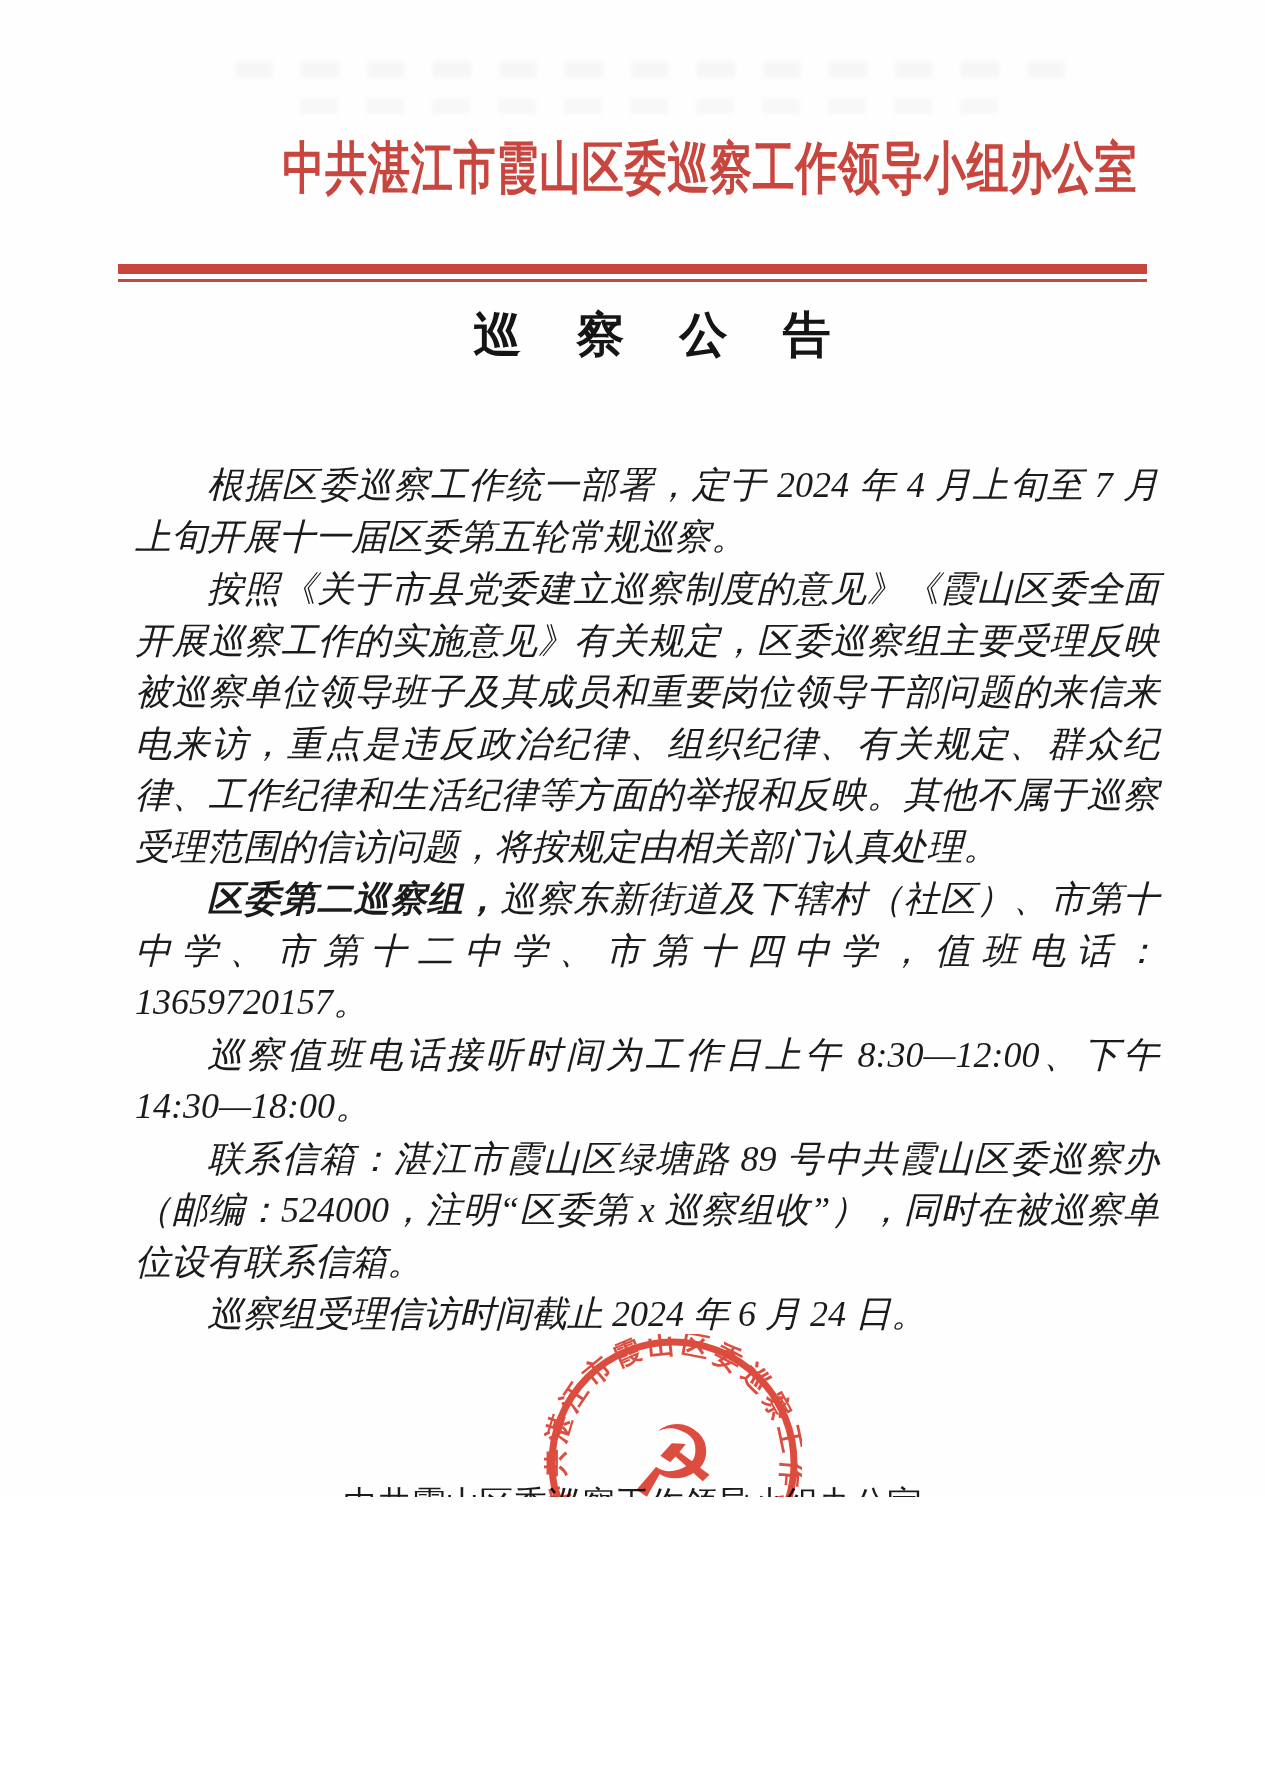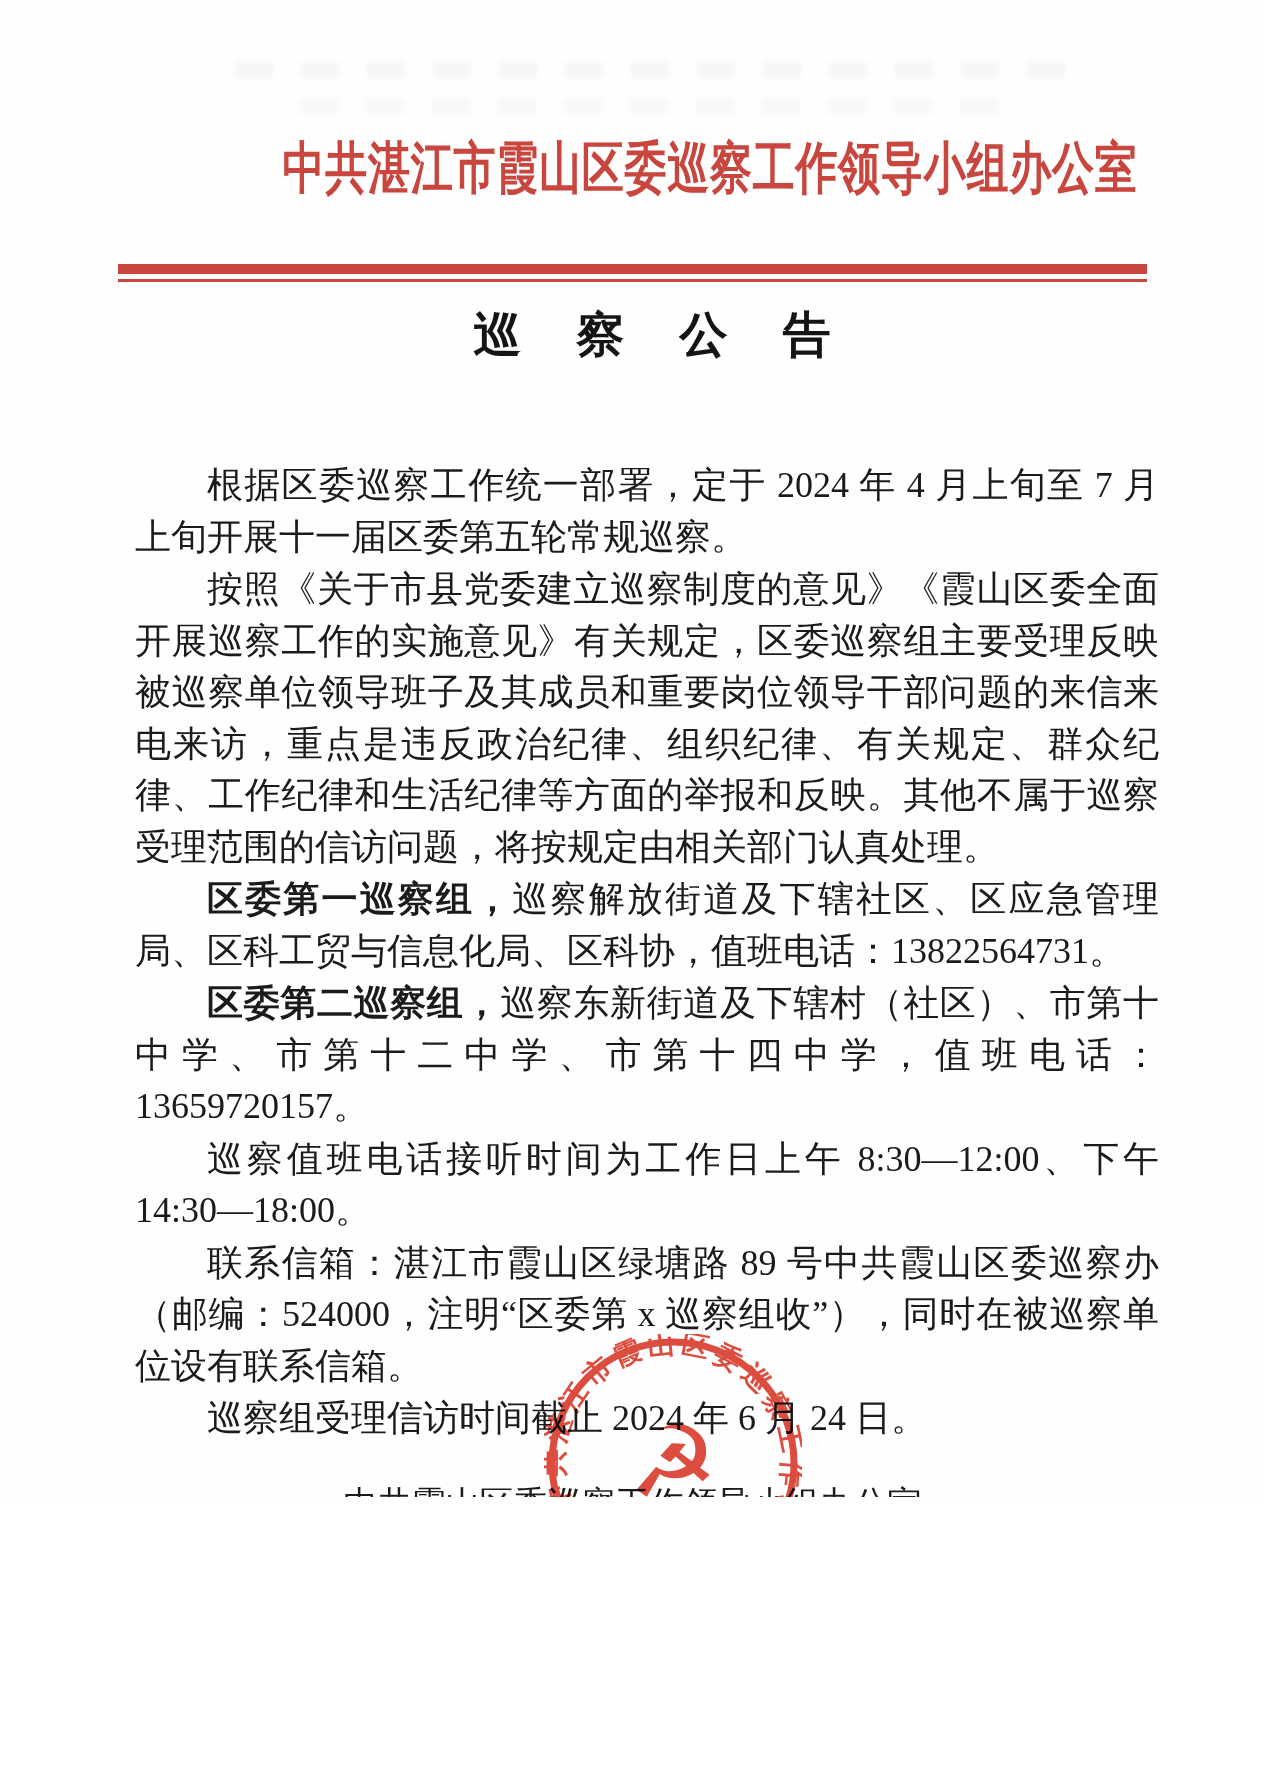--- a/index.html
+++ b/index.html
@@ -65,6 +65,7 @@
     font-size:36px;
     line-height:51.5px;
     text-align:justify;
+    font-style:italic;
   }
   .para{text-indent:2em;}
   .para .lead{font-weight:bold;font-family:"Liberation Sans","DejaVu Sans","Liberation Serif",serif;}

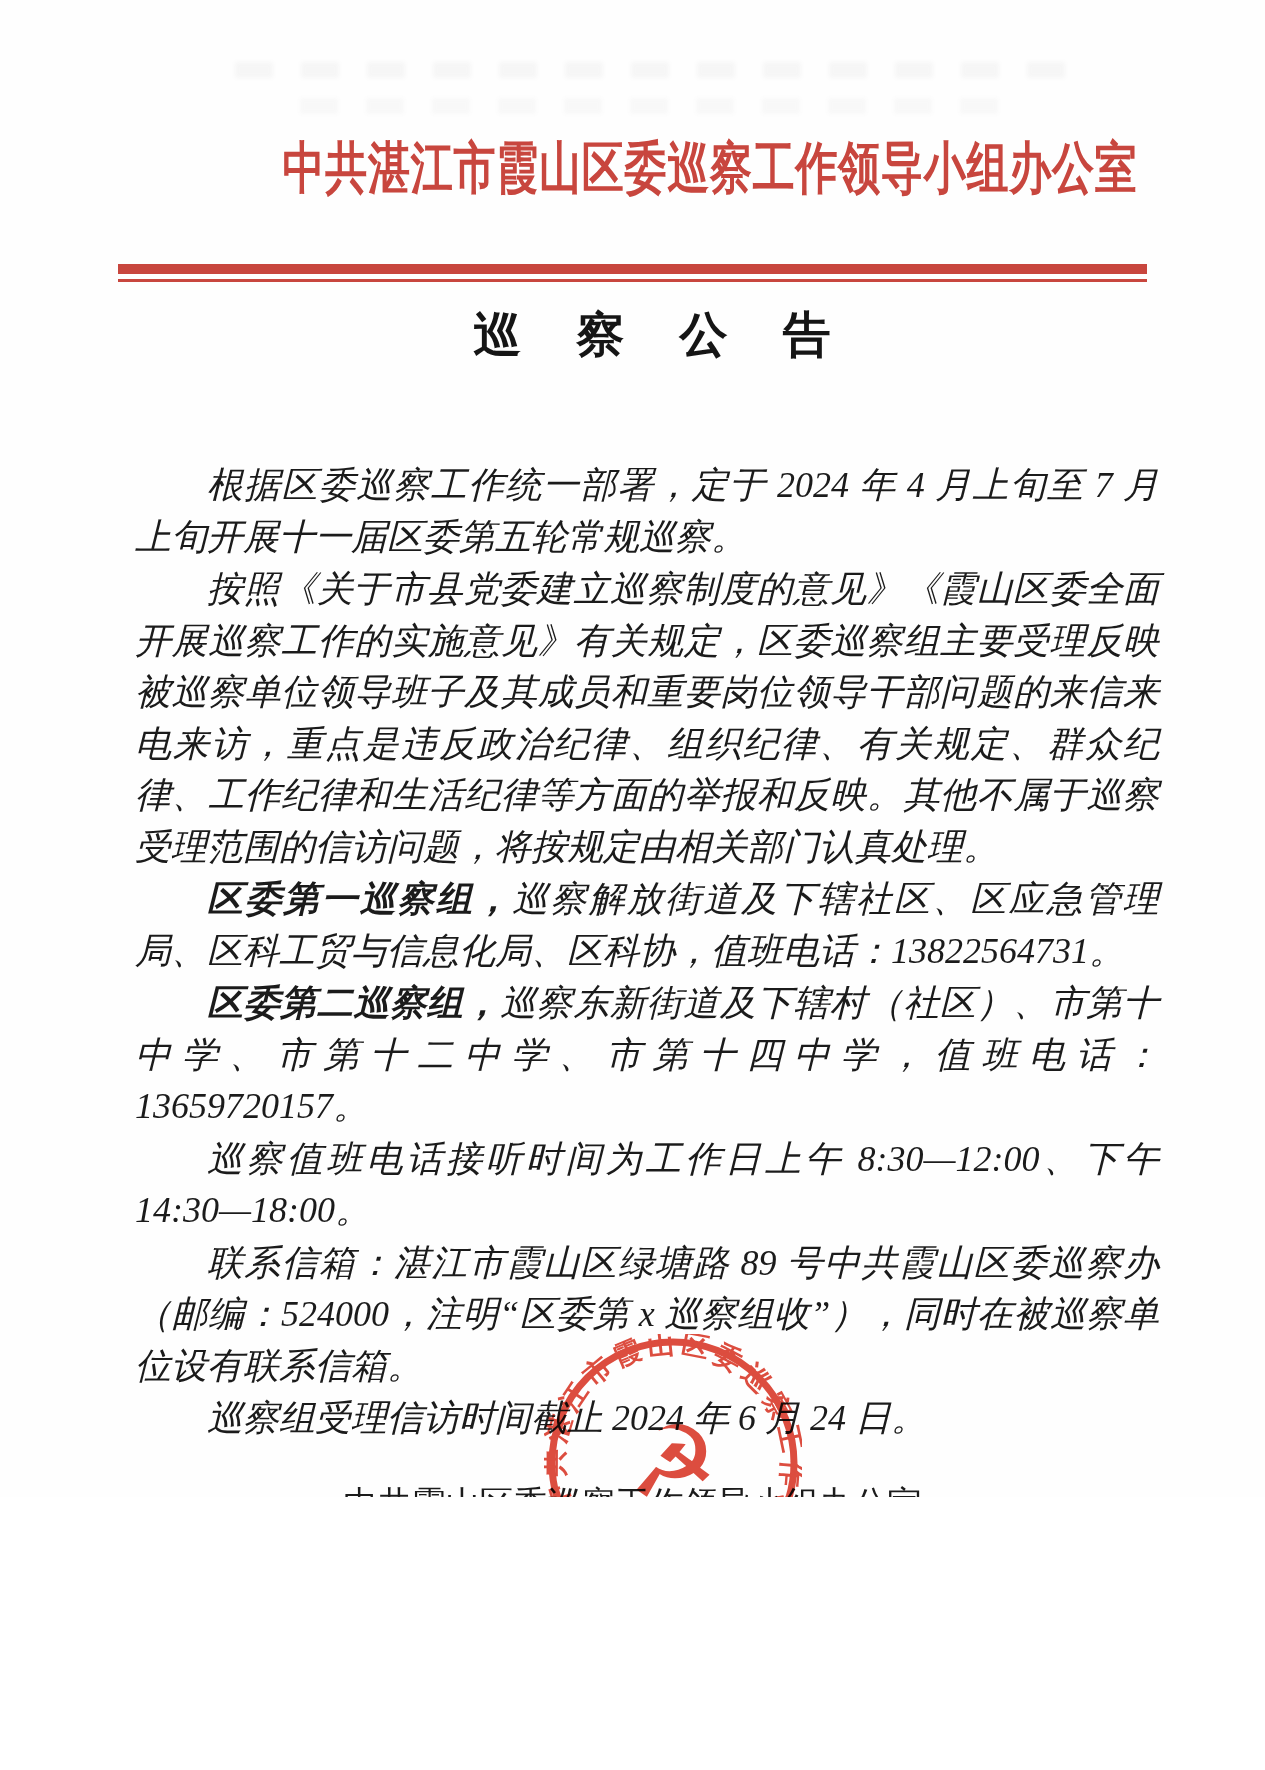--- a/index.html
+++ b/index.html
@@ -127,7 +127,6 @@
 
       <p class="para"><b class="lead"></b><span>按照《关于市县党委建立巡察制度的意见》《霞山区委全面开展巡察工作的实施意见》有关规定，区委巡察组主要受理反映被巡察单位领导班子及其成员和重要岗位领导干部问题的来信来电来访，重点是违反政治纪律、组织纪律、有关规定、群众纪律、工作纪律和生活纪律等方面的举报和反映。其他不属于巡察受理范围的信访问题，将按规定由相关部门认真处理。</span></p>
 
-      <p class="para"><b class="lead">区委第一巡察组，</b><span>巡察解放街道及下辖社区、区应急管理局、区科工贸与信息化局、区科协，值班电话：13822564731。</span></p>
 
       <p class="para"><b class="lead">区委第二巡察组，</b><span>巡察东新街道及下辖村（社区）、市第十中学、市第十二中学、市第十四中学，值班电话：13659720157。</span></p>
 

